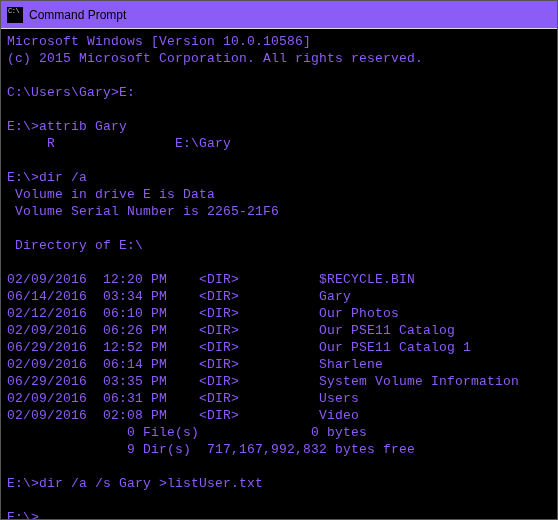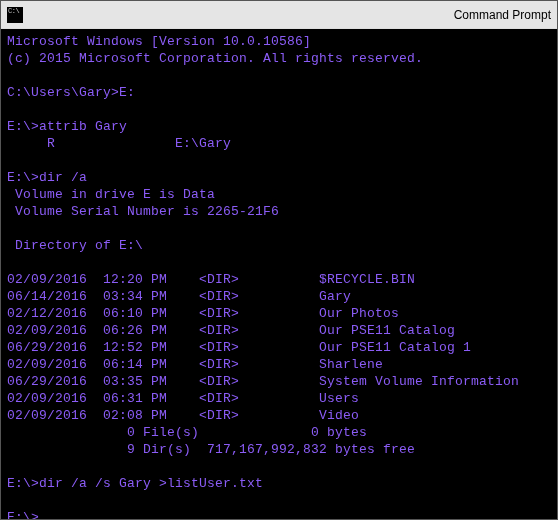--- a/index.html
+++ b/index.html
@@ -15,12 +15,11 @@
   }
   .titlebar {
     height: 28px;
-    background: #e5e5e5;
+    background: #8b5cf6;
     display: flex;
     align-items: center;
     padding: 0 6px;
     border-bottom: 1px solid #ddd;
-    justify-content: space-between;
   }
   .titlebar-icon {
     width: 16px;

